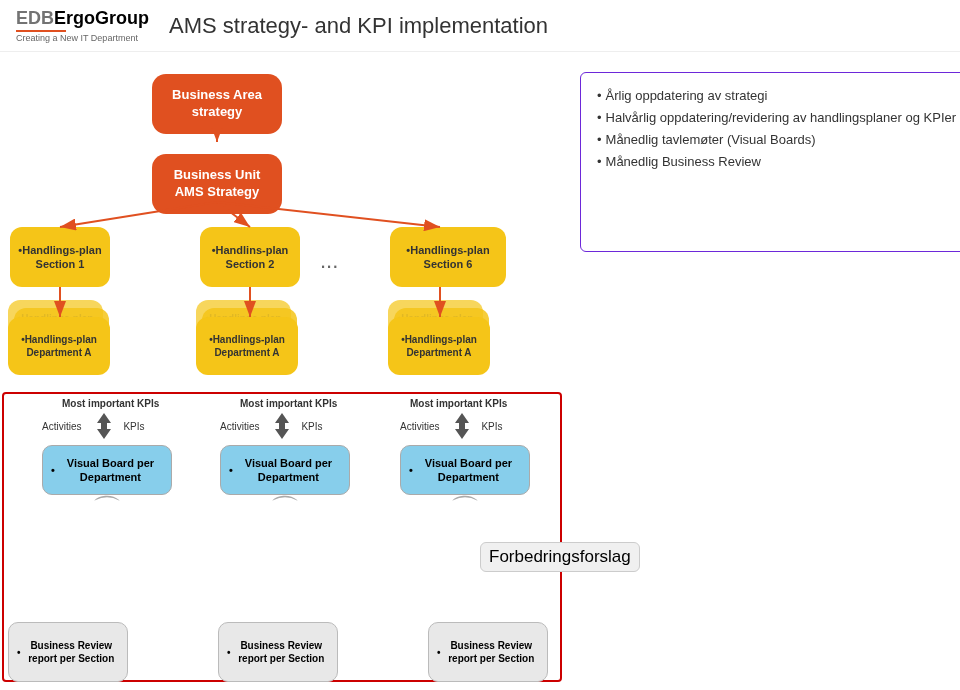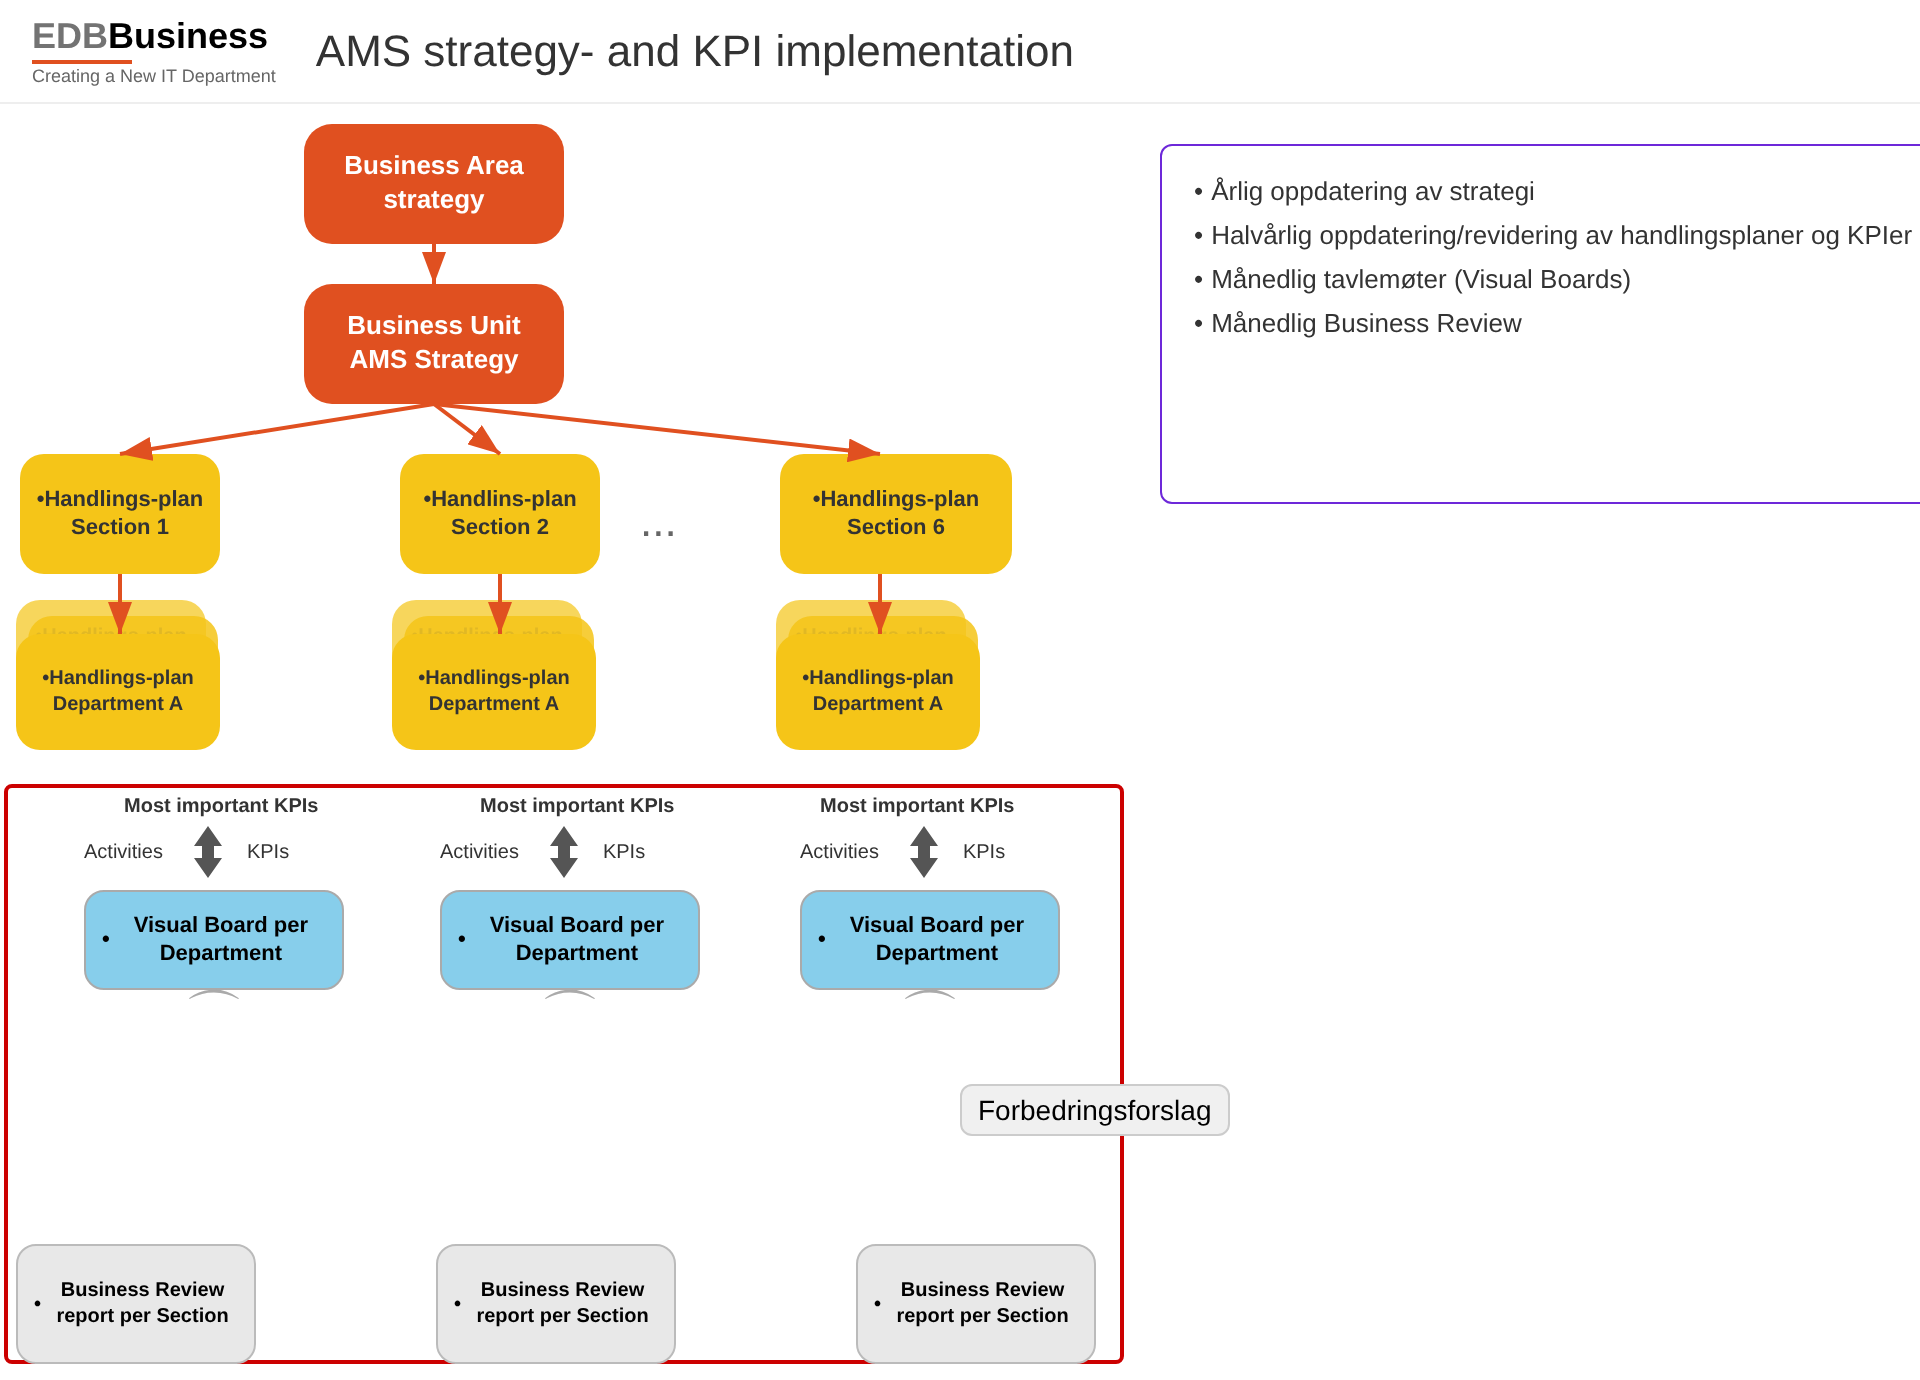--- a/index.html
+++ b/index.html
@@ -219,7 +219,7 @@
 <div class="header">
   <div class="logo-area">
     <div style="font-size:18px;font-weight:bold;">
-      <span style="color:#737373;">EDB</span><span>Business</span>
+      <span style="color:#737373;">EDB</span><span>ErgoGroup</span>
     </div>
     <div class="logo-line"></div>
     <div style="font-size:9px;color:#666;">Creating a New IT Department</div>

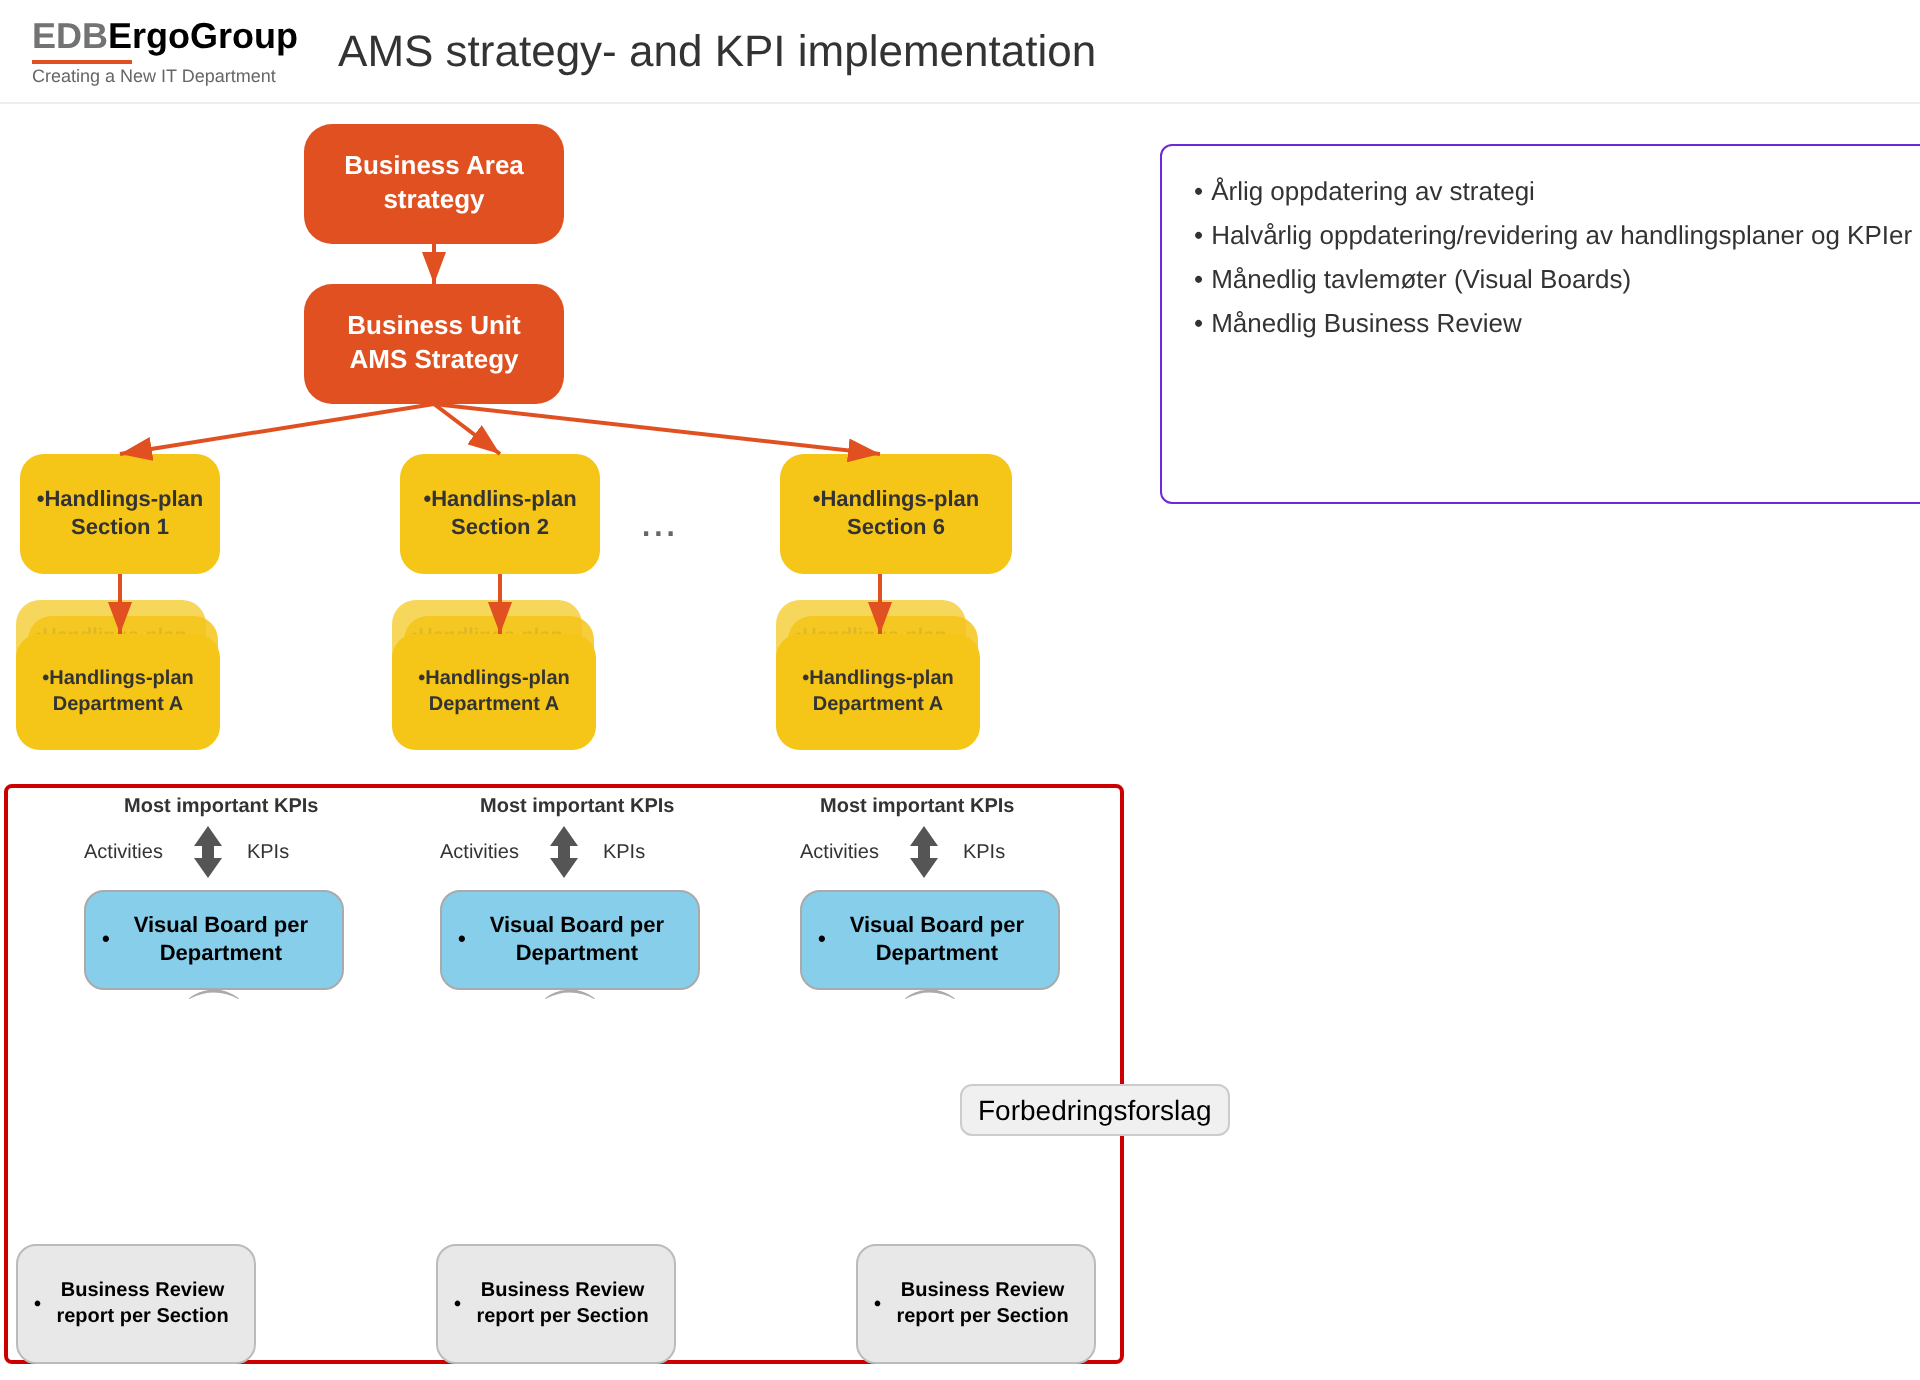--- a/index.html
+++ b/index.html
@@ -88,6 +88,7 @@
       align-items: center;
       justify-content: flex-start;
       line-height: 1.3;
+      margin-top: 12px;
     }
 
     

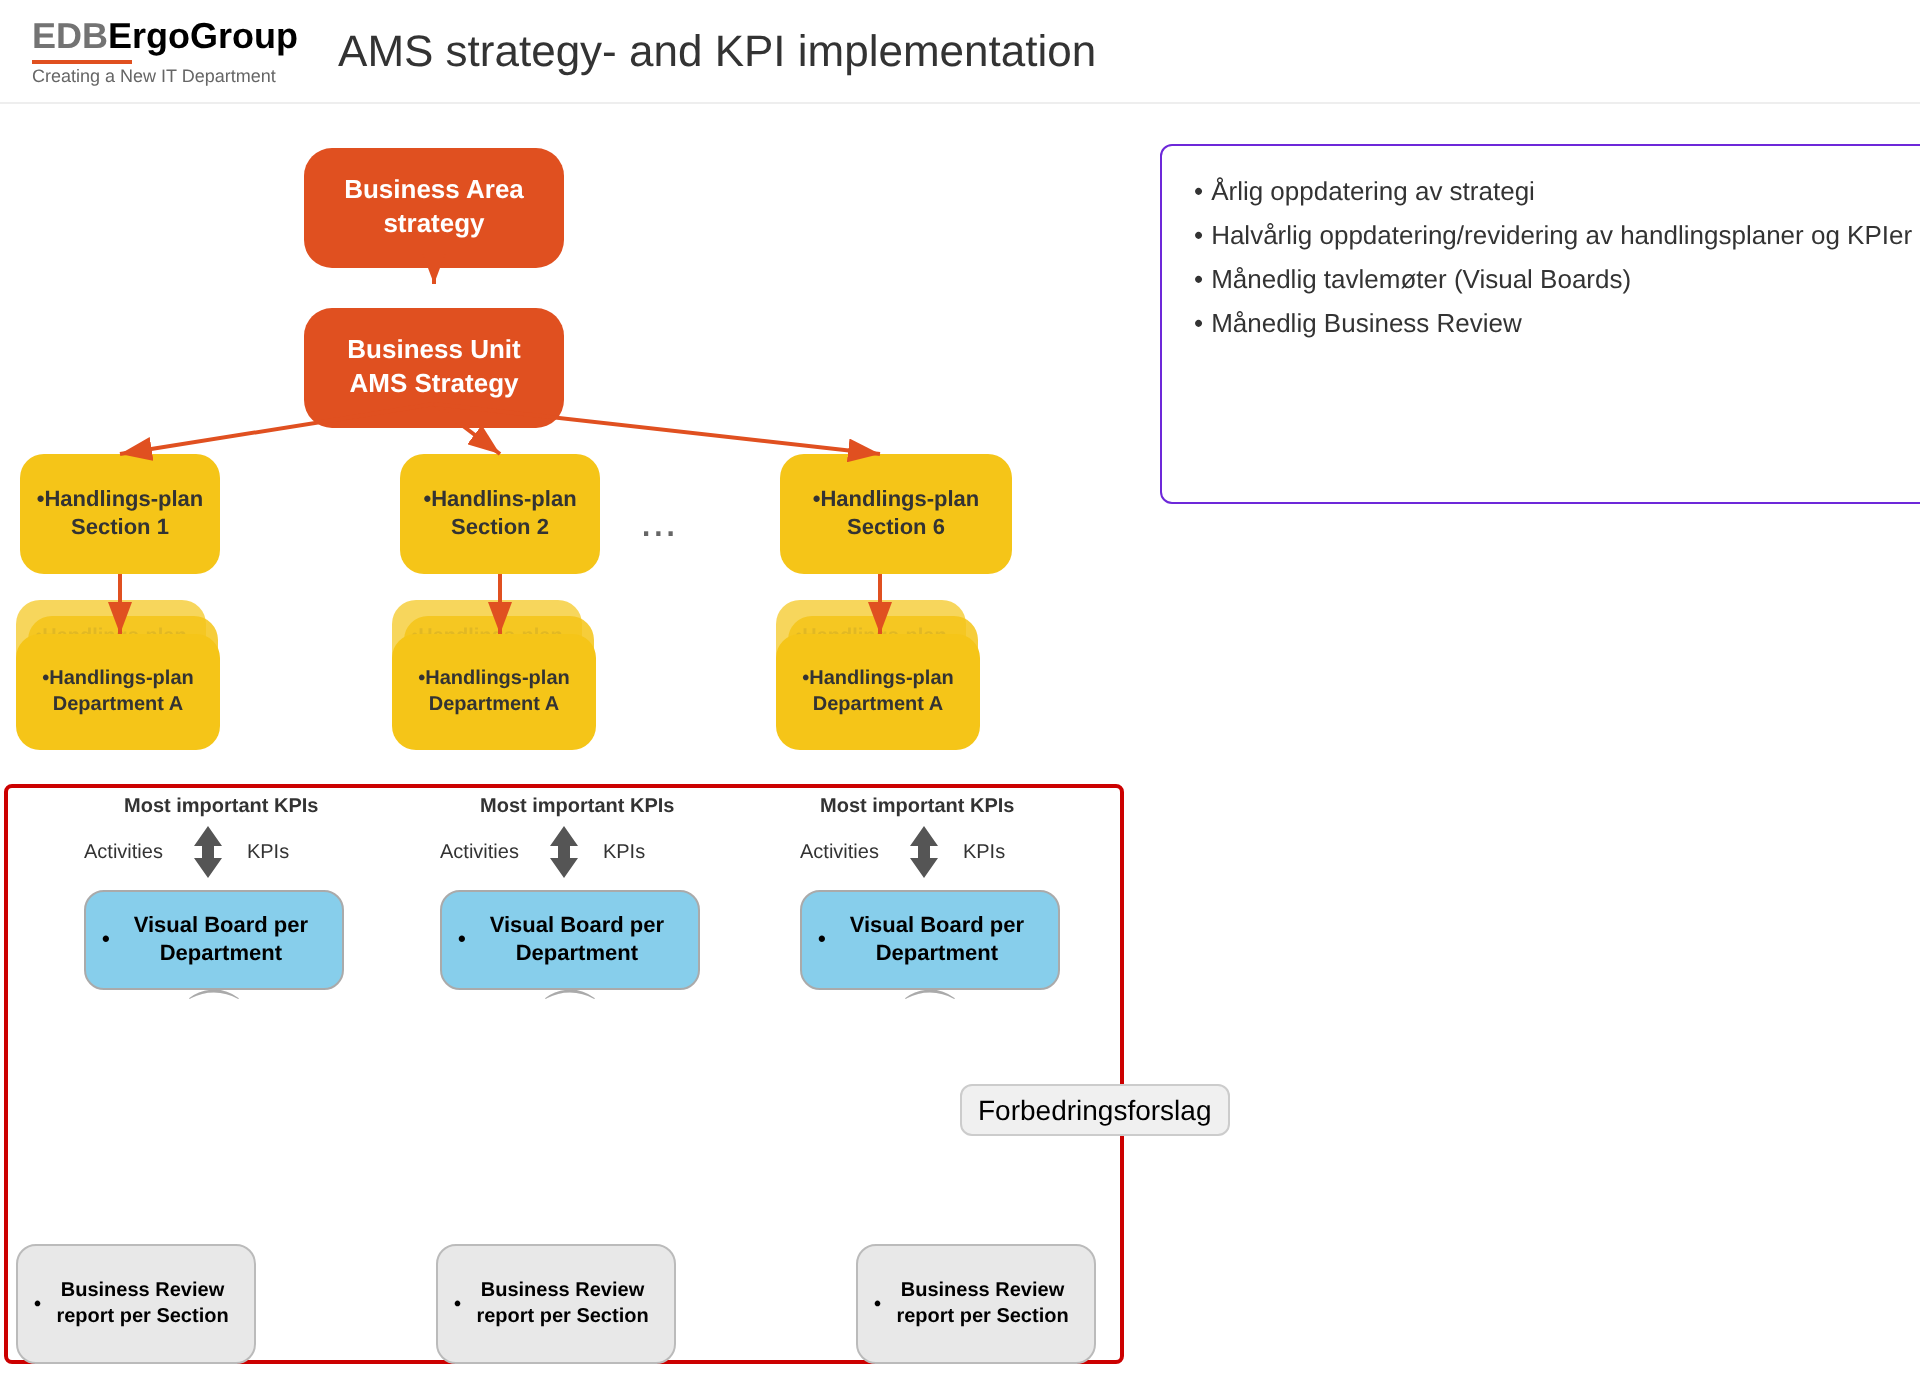--- a/index.html
+++ b/index.html
@@ -202,7 +202,7 @@
       border: 1px solid #ccc;
       border-radius: 6px;
       padding: 4px 8px;
-      font-size: 14px;
+      font-size: 17px;
     }
 
     .right-panel {

